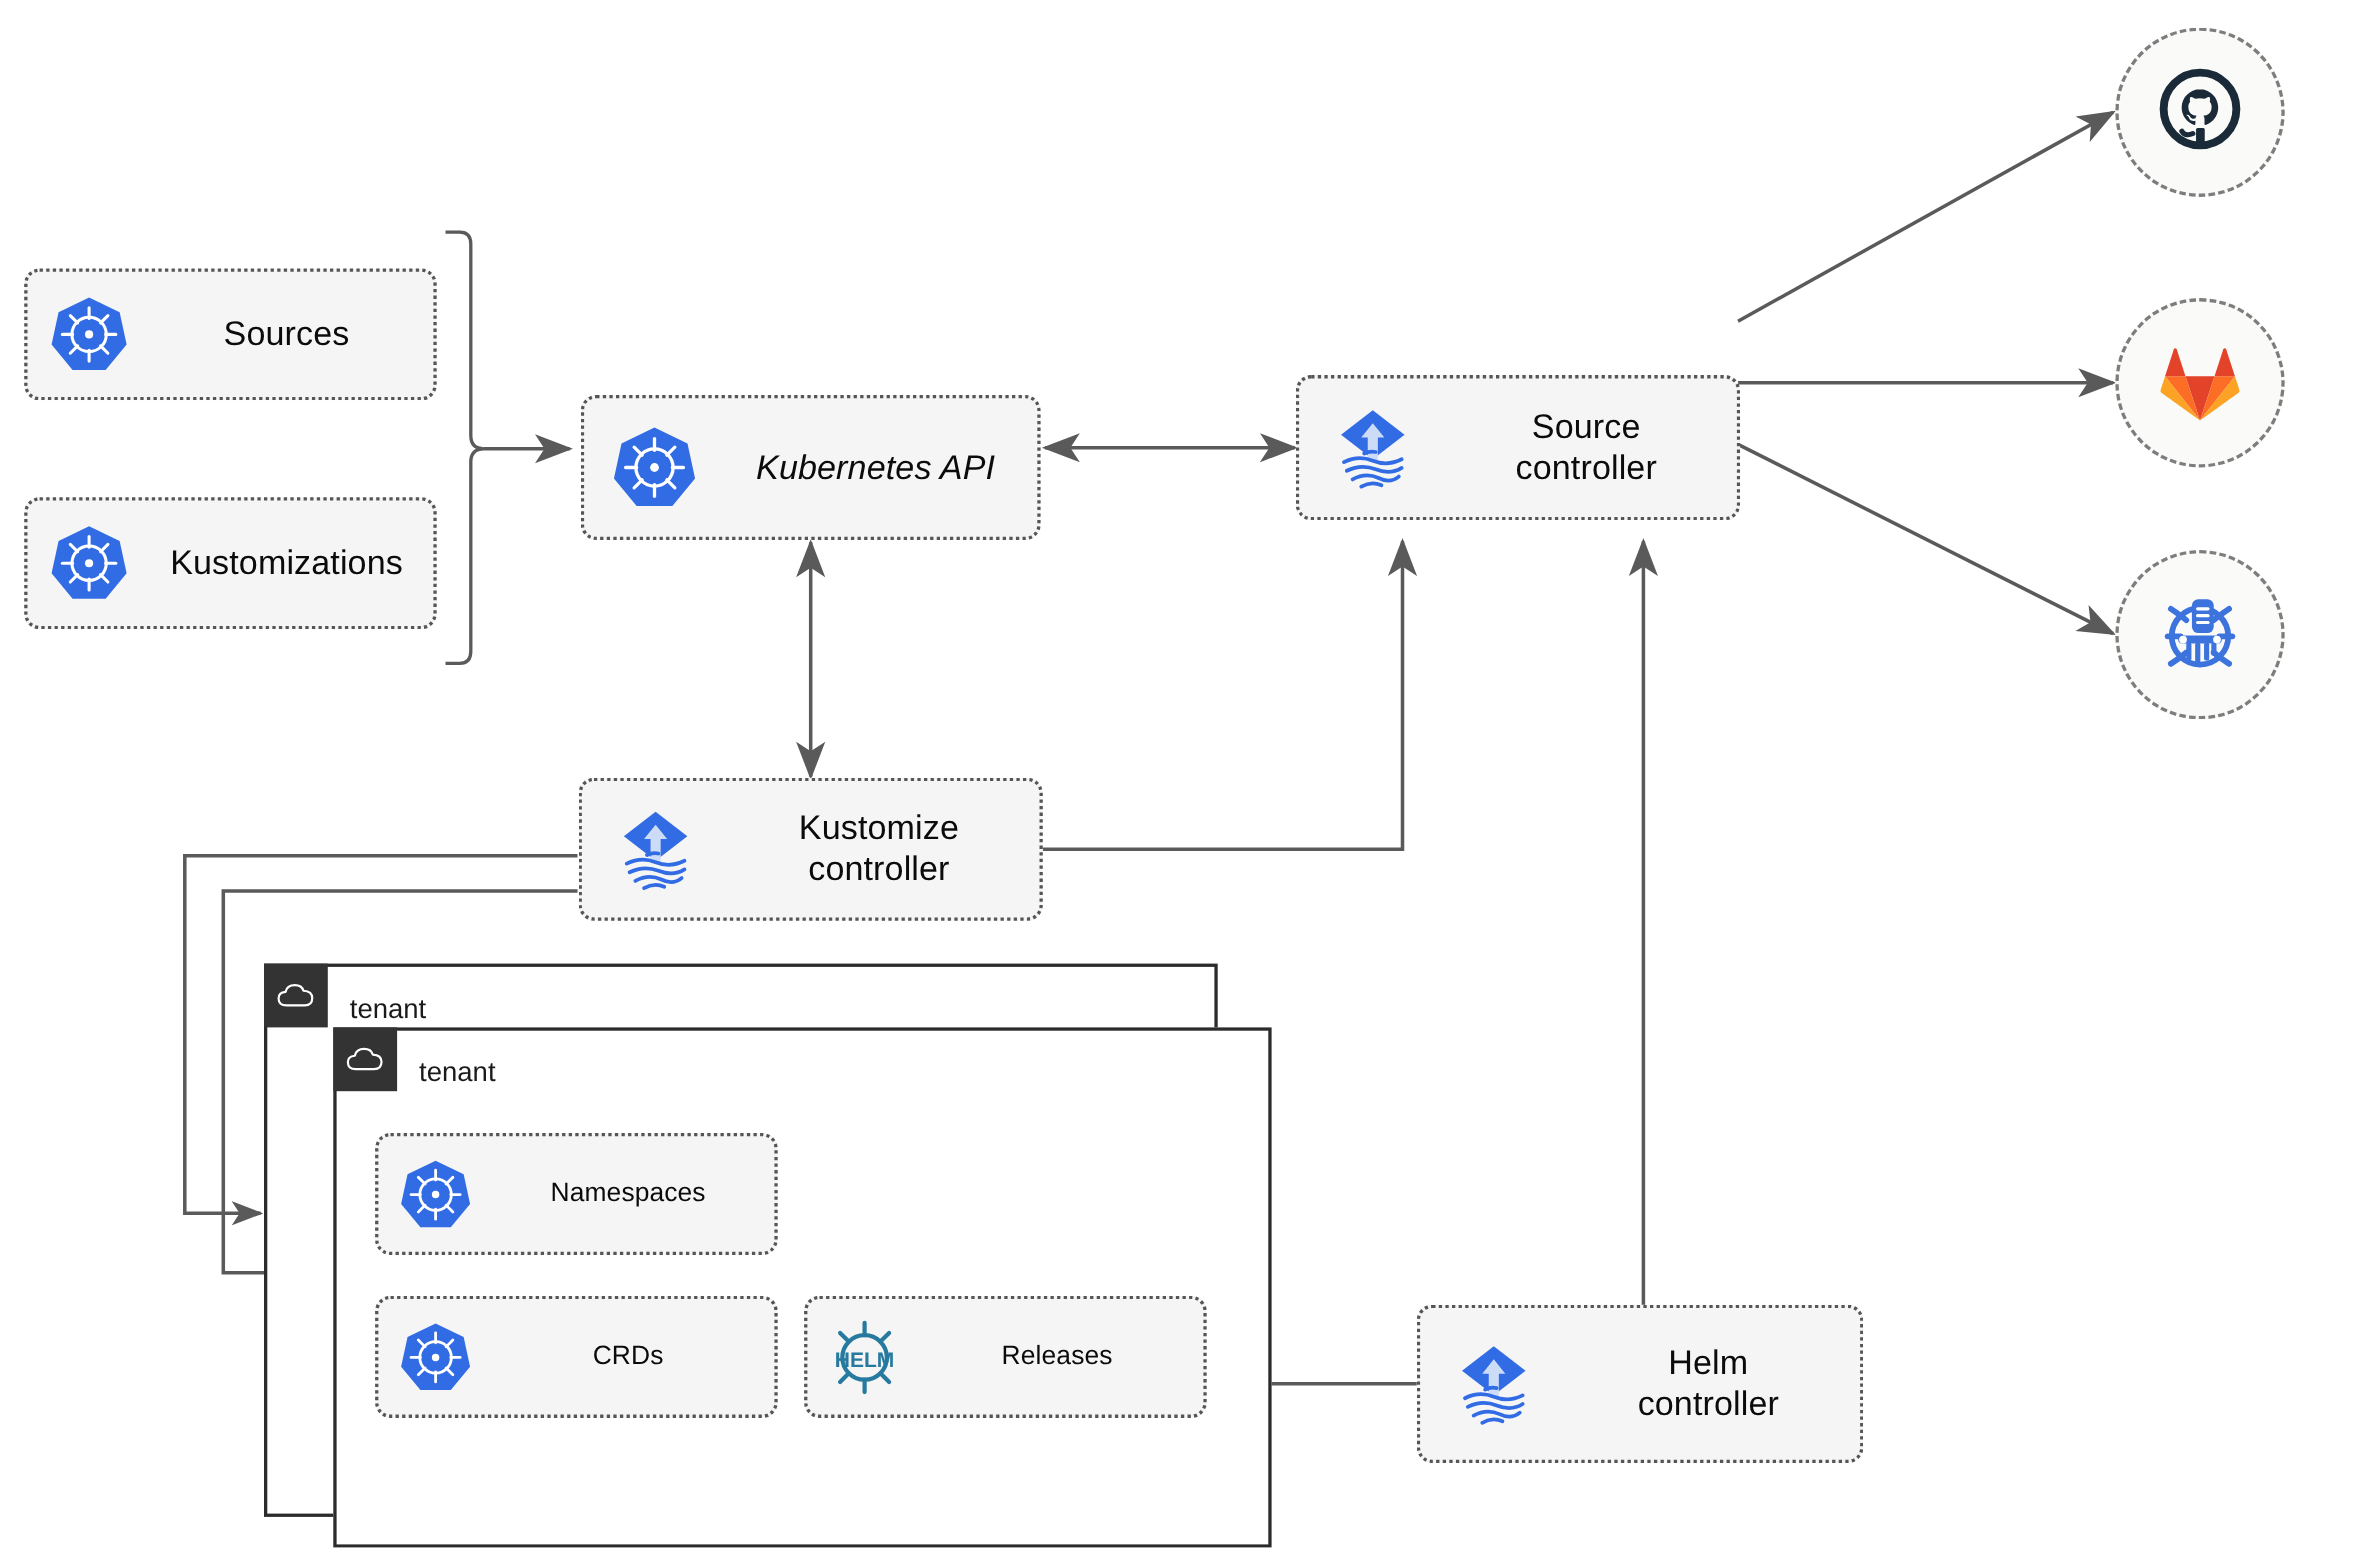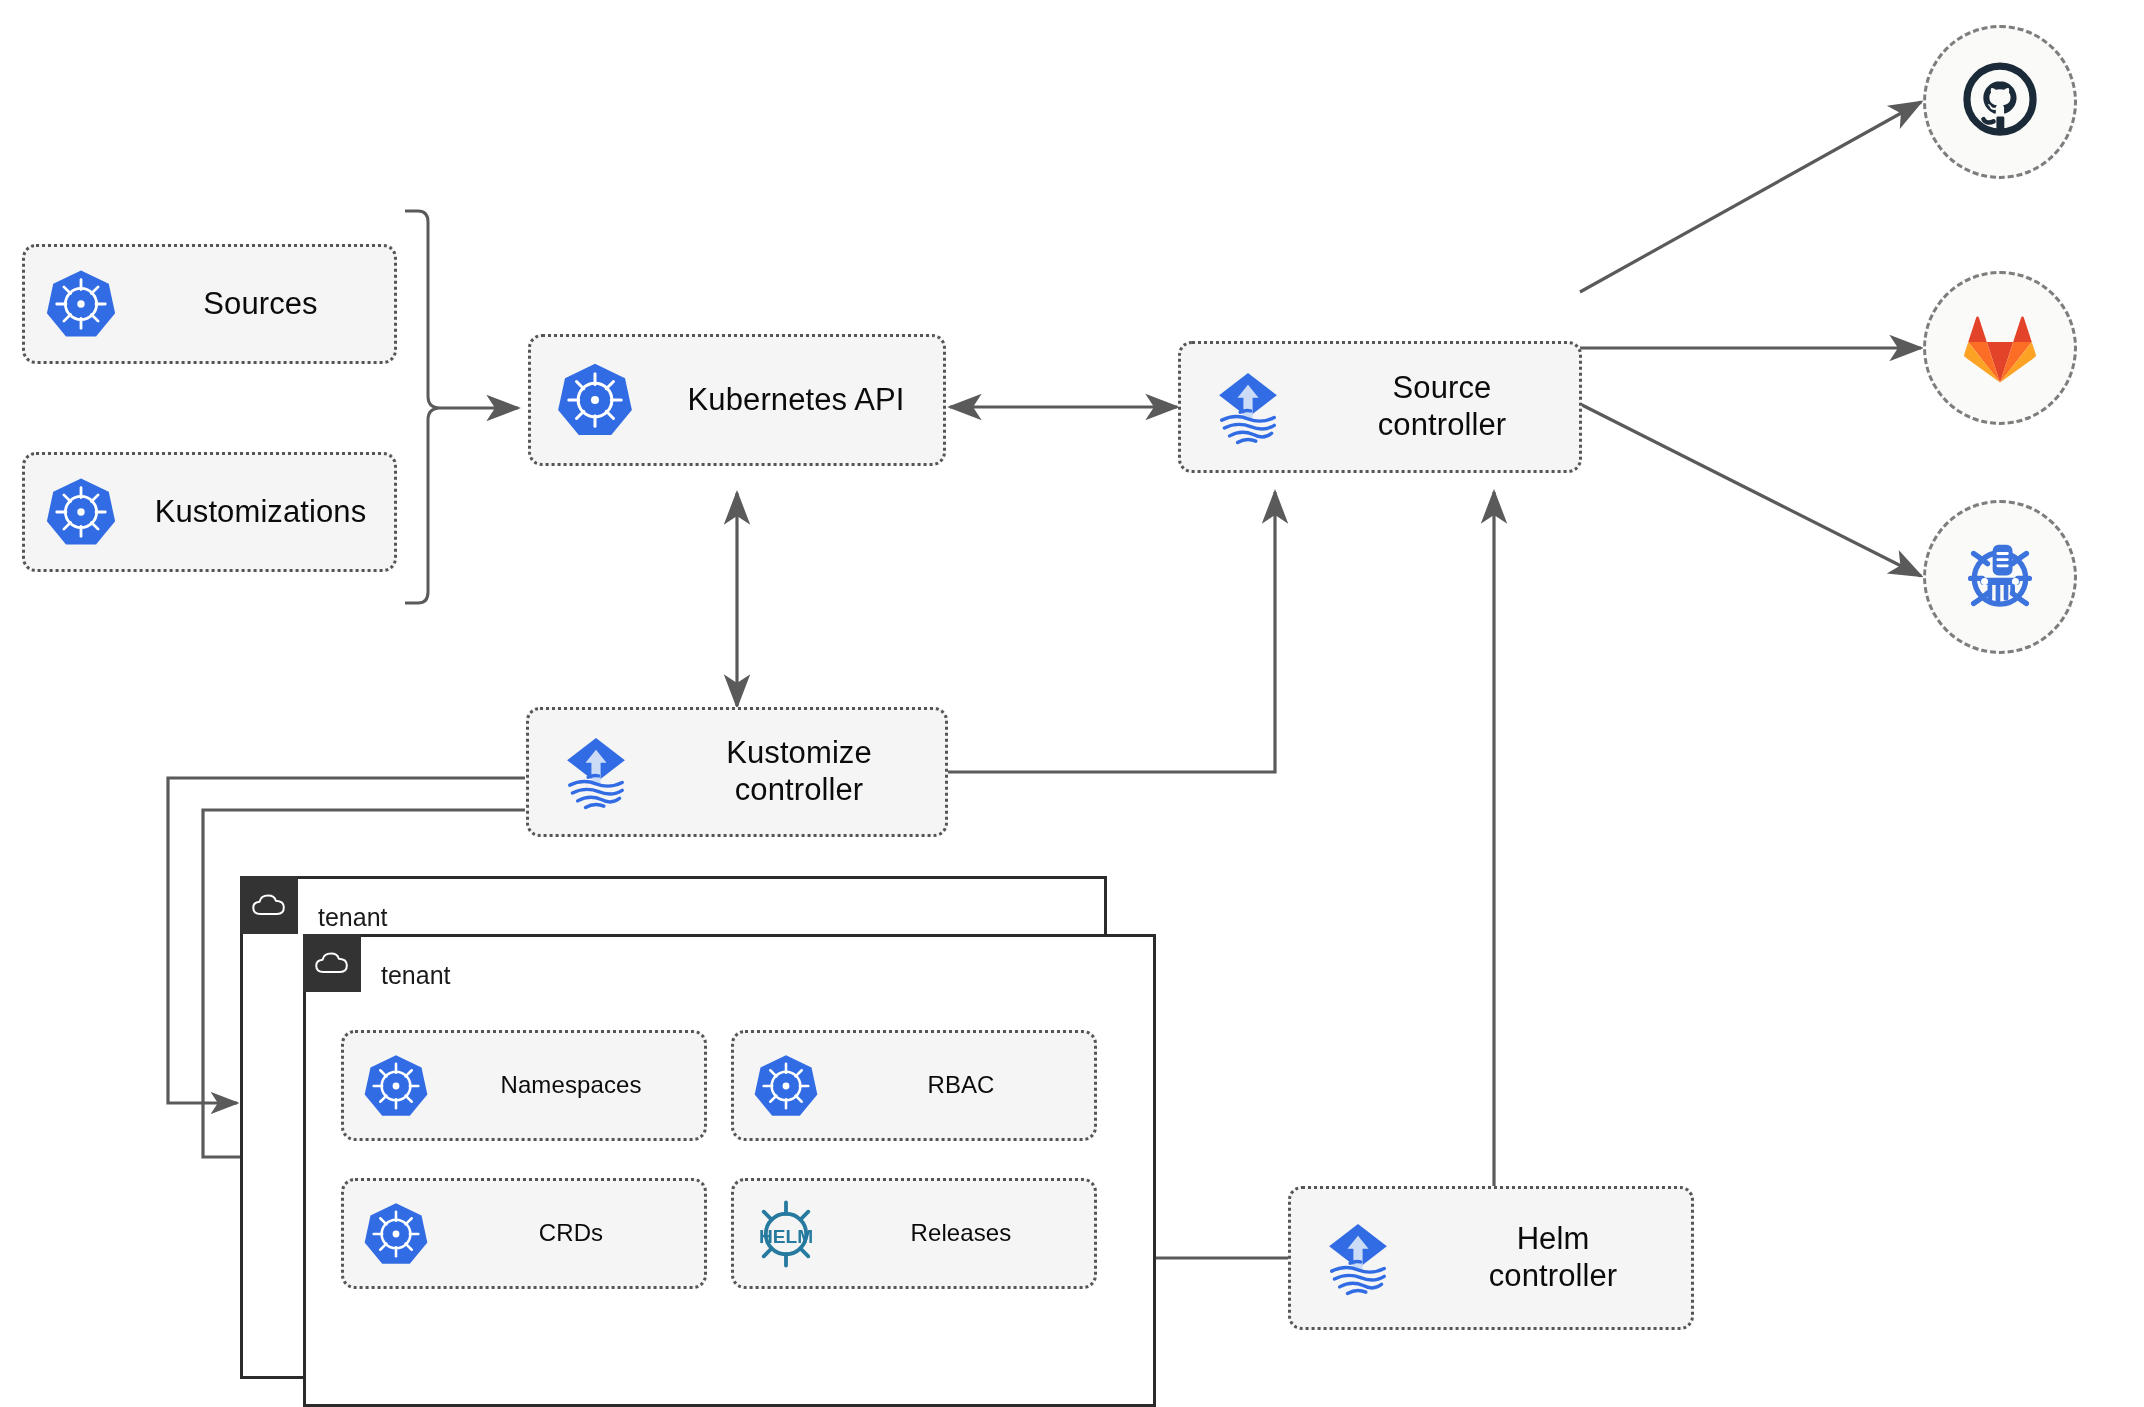--- a/index.html
+++ b/index.html
@@ -181,7 +181,7 @@
     <span class="lbl">Kustomizations</span>
   </div>
 
-  <div class="node" style="left:528px; top:334px; width:418px; height:132px;">
+  <div class="node" style="left:528px; top:359px; width:418px; height:132px;font-style:italic;">
     <span class="ico" style="width:128px;">
       <svg width="80" height="80" viewBox="0 0 64 64">
         <path d="M32 3 L56 14.5 L61.5 40 L45 60 L19 60 L2.5 40 L8 14.5 Z" fill="#326CE5"></path>

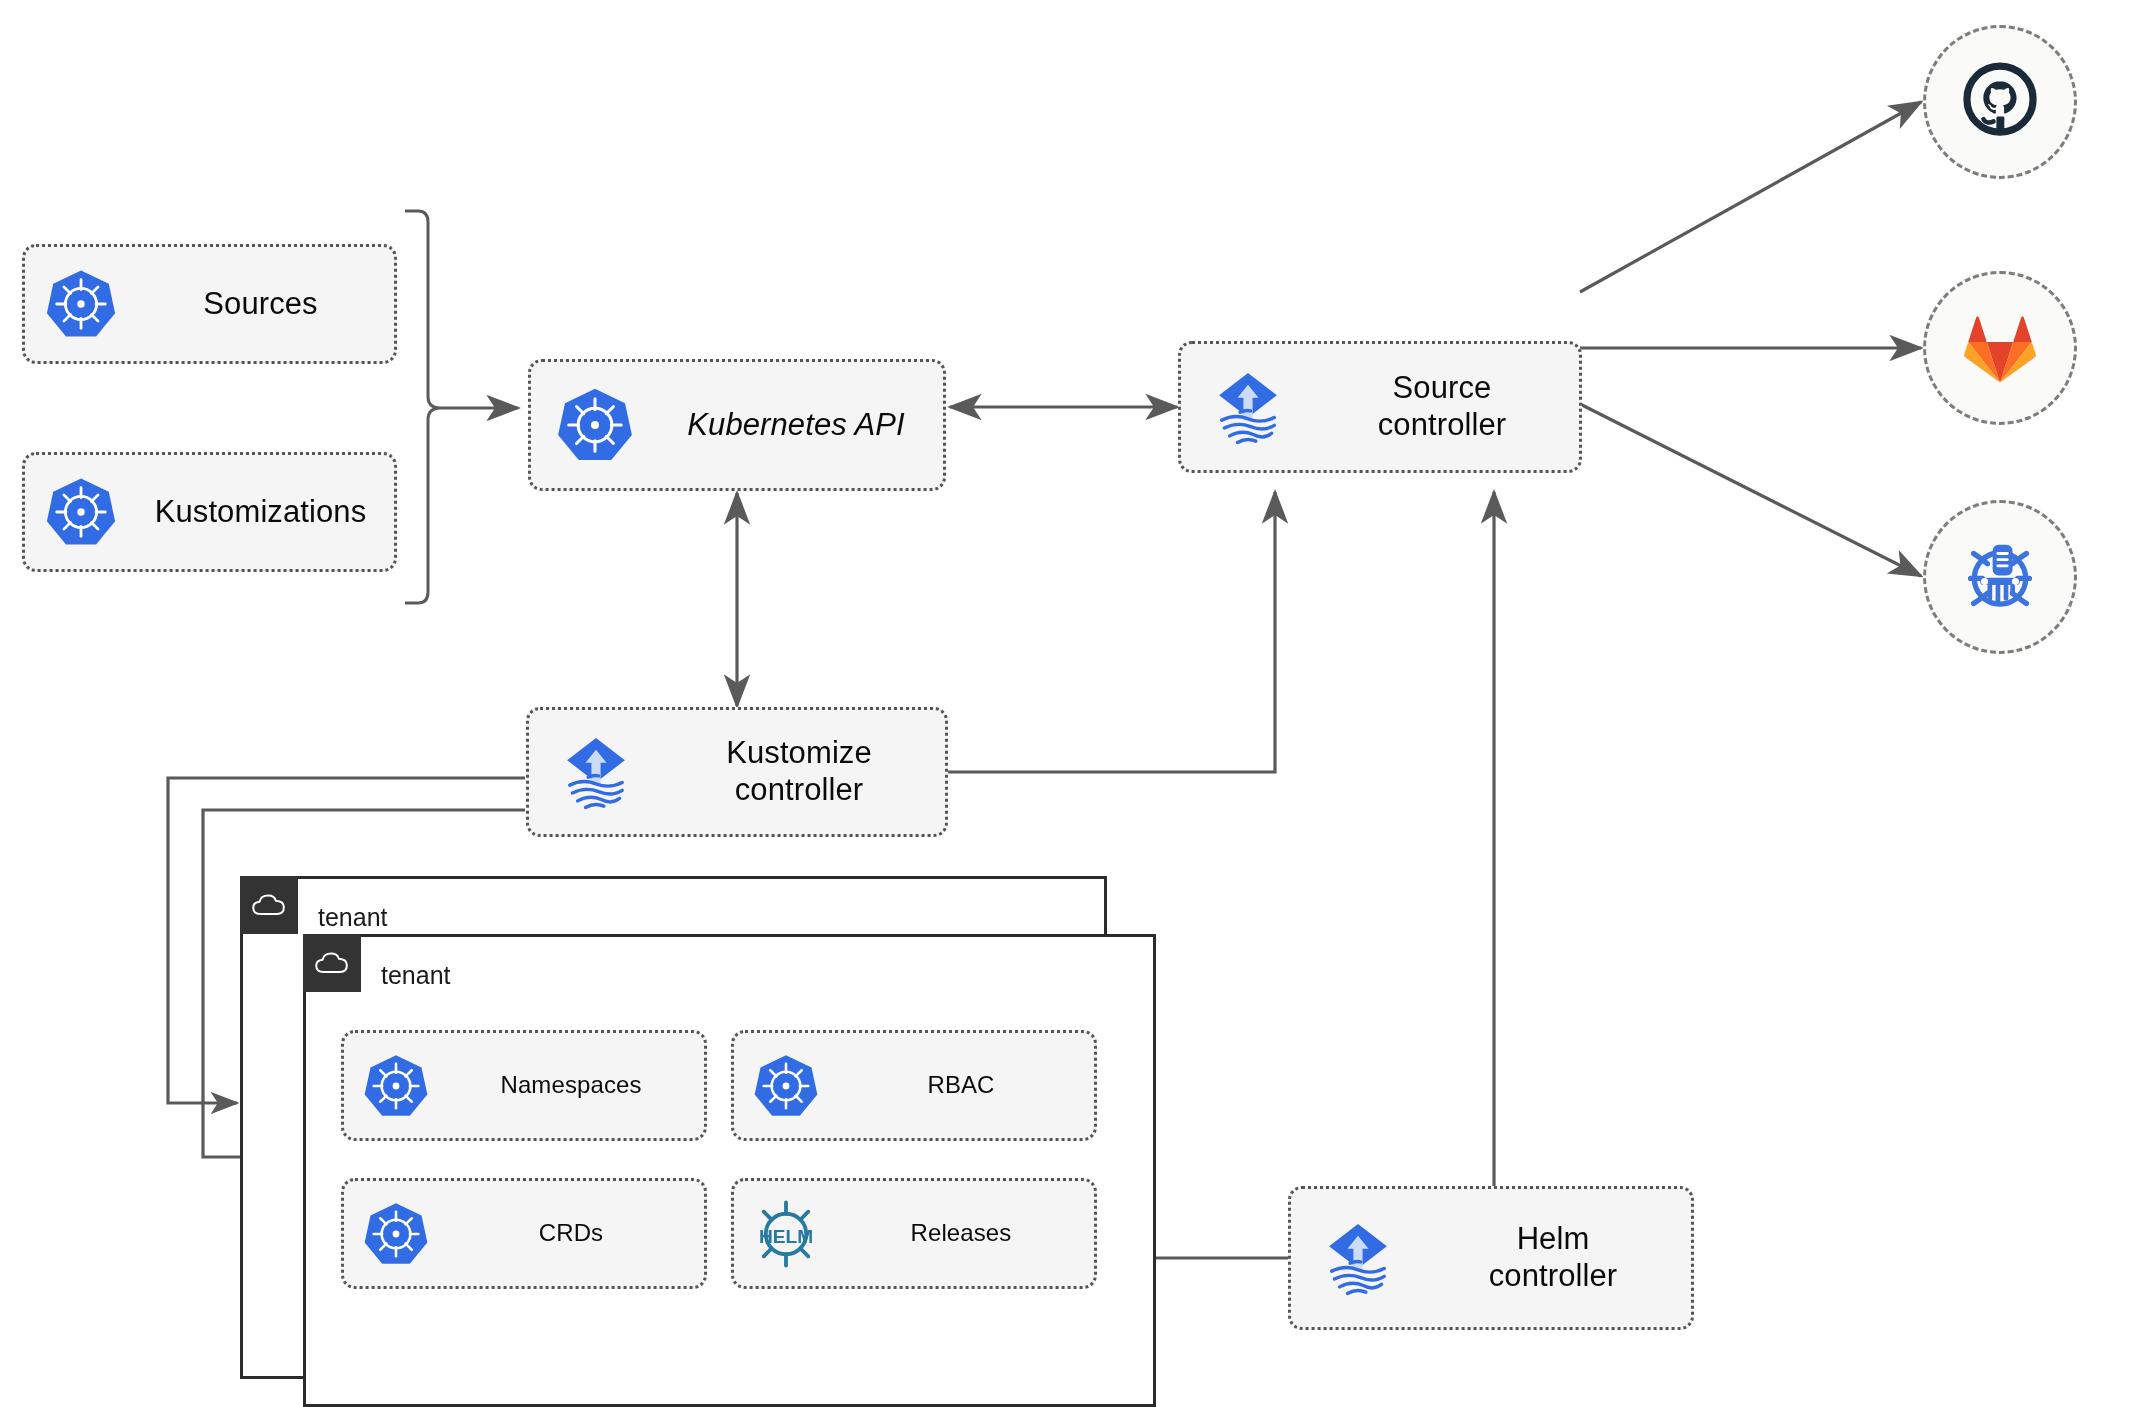--- a/index.html
+++ b/index.html
@@ -301,26 +301,6 @@
     <span class="lbl">Namespaces</span>
   </div>
 
-  <div class="node small" style="left:731px; top:1030px; width:366px; height:111px;">
-    <span class="ico" style="width:104px;">
-      <svg width="68" height="68" viewBox="0 0 64 64">
-        <path d="M32 3 L56 14.5 L61.5 40 L45 60 L19 60 L2.5 40 L8 14.5 Z" fill="#326CE5"></path>
-        <g fill="none" stroke="#ffffff" stroke-width="2.4" stroke-linecap="round">
-          <circle cx="32" cy="32" r="13.5"></circle>
-          <circle cx="32" cy="32" r="3.2" fill="#ffffff" stroke="none"></circle>
-          <line x1="32" y1="11" x2="32" y2="19.5"></line>
-            <line x1="32" y1="44.5" x2="32" y2="53"></line>
-          <line x1="11" y1="32" x2="19" y2="32"></line>
-            <line x1="45" y1="32" x2="53" y2="32"></line>
-          <line x1="17.2" y1="17.2" x2="23" y2="23"></line>
-            <line x1="41" y1="41" x2="46.8" y2="46.8"></line>
-          <line x1="46.8" y1="17.2" x2="41" y2="23"></line>
-            <line x1="23" y1="41" x2="17.2" y2="46.8"></line>
-        </g>
-      </svg>
-    </span>
-    <span class="lbl">RBAC</span>
-  </div>
 
   <div class="node small" style="left:341px; top:1178px; width:366px; height:111px;justify-content:flex-end;">
     <span class="ico" style="width:104px;">

